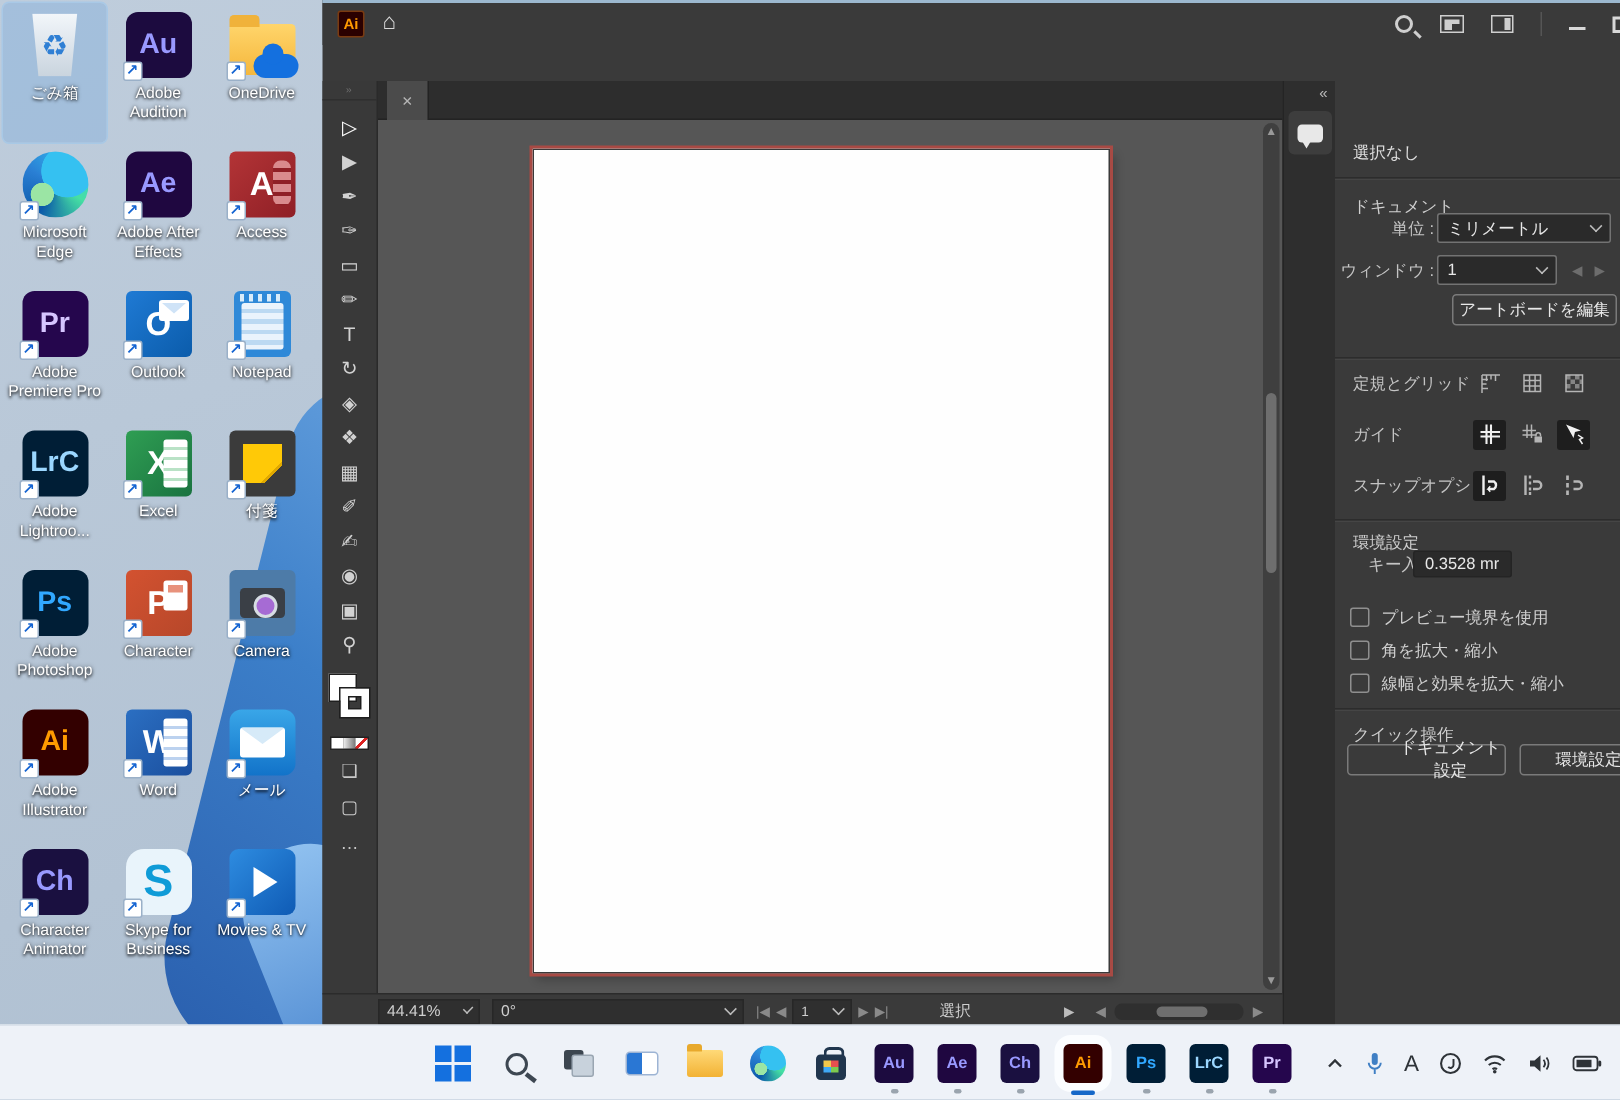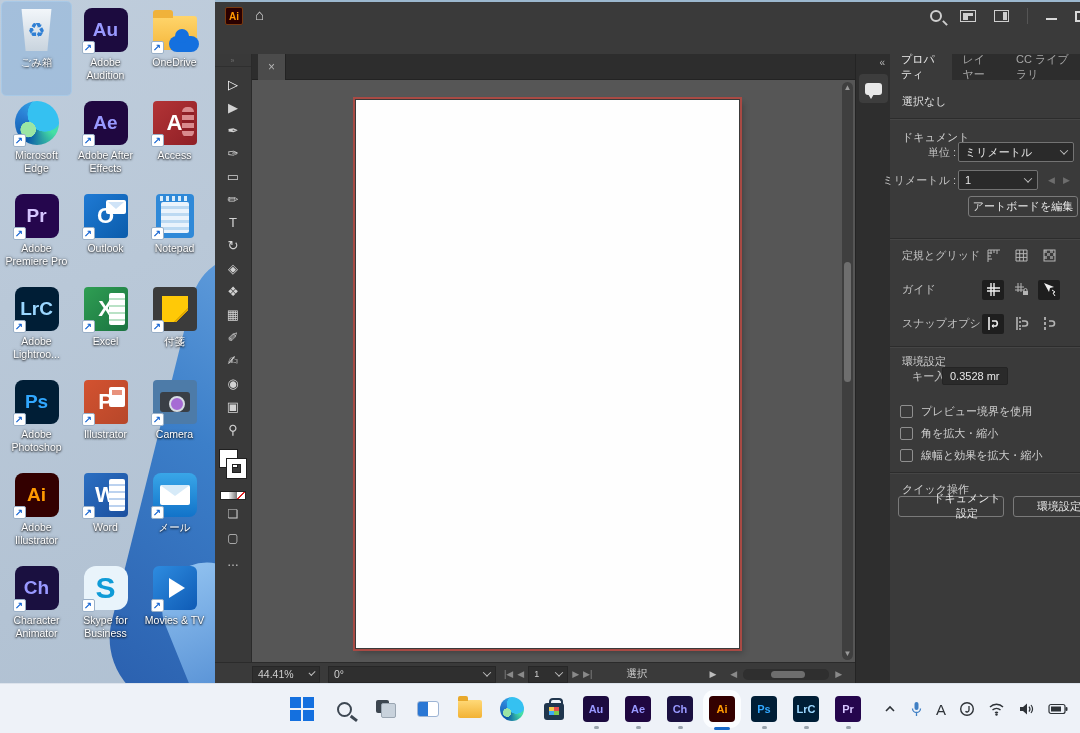--- a/index.html
+++ b/index.html
@@ -499,11 +499,6 @@
     </div>
 
     <div id="panel" data-interactable="false">
-      <div id="ptabs" data-interactable="false">
-          <div class="ptab active" data-interactable="true">プロパティ</div>
-          <div class="ptab" data-interactable="true">レイヤー</div>
-          <div class="ptab" data-interactable="true">CC ライブラリ</div>
-        </div>
       <div class="prow" style="top:40px;padding-left:12px;color:#e0e0e0;" data-interactable="false">選択なし</div>
       <div class="sep" style="top:64px;"></div>
       <div class="prow" style="top:76px;padding-left:12px;" data-interactable="false">ドキュメント</div>

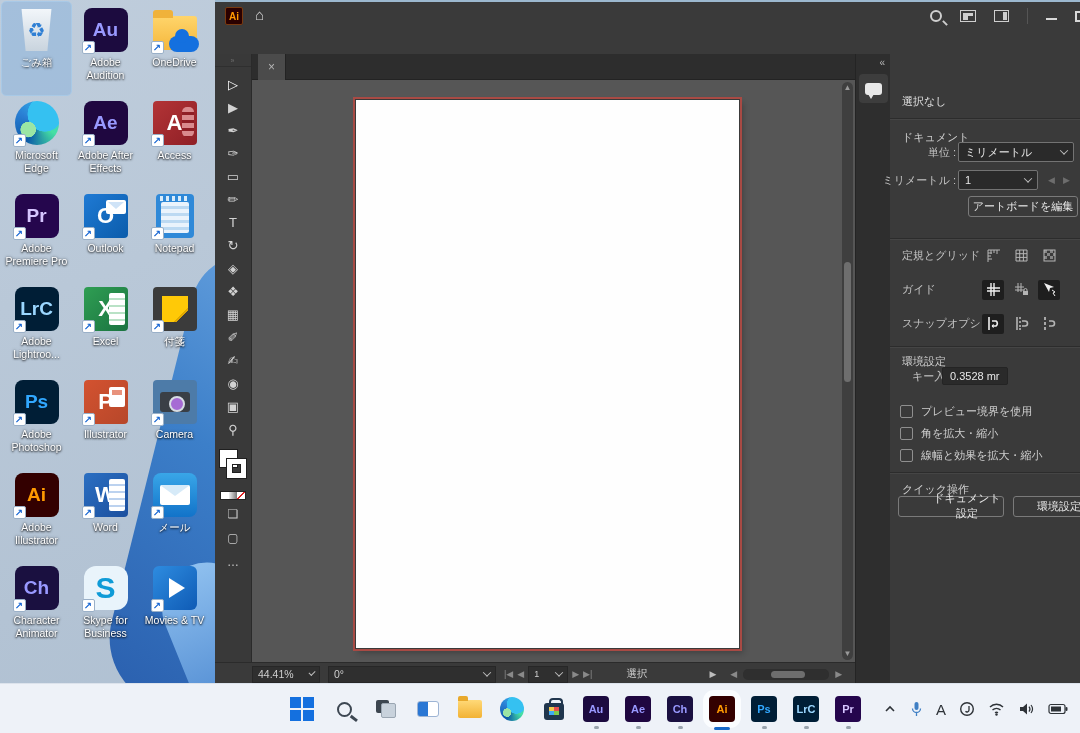--- a/index.html
+++ b/index.html
@@ -510,7 +510,7 @@
         </div>
       </div>
       <div class="prow" style="top:126px;">
-        <span class="plabel" style="position:absolute;right:124px;white-space:nowrap;" data-interactable="false">ミリメートル :</span>
+        <span class="plabel" style="position:absolute;right:124px;white-space:nowrap;" data-interactable="false">ウィンドウ :</span>
         <div class="pselect" style="position:absolute;left:68px;width:80px;" data-interactable="true">
           <span data-interactable="false">1</span>
             <span class="chev"></span>

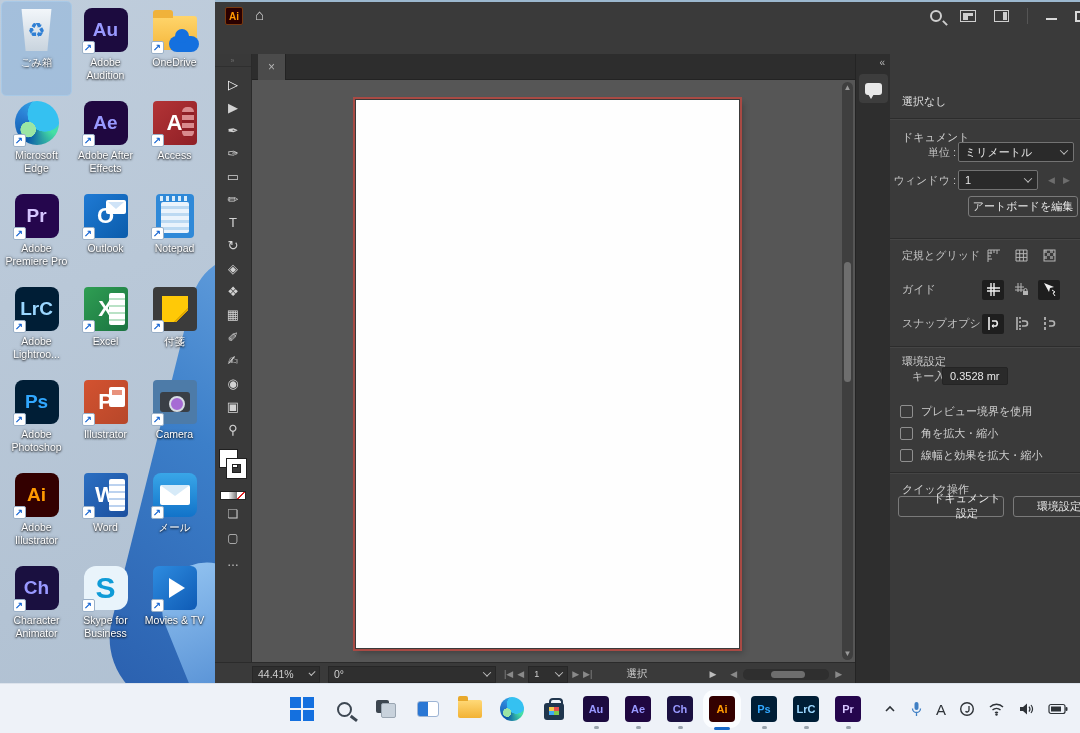--- a/index.html
+++ b/index.html
@@ -341,7 +341,7 @@
           <span class="officetile ppttile" data-interactable="false">P<span class="slide"></span></span>
     <span class="sc" data-interactable="false">↗</span>
         </span>
-    <span class="lbl" data-interactable="false">Illustrator</span>
+    <span class="lbl" data-interactable="false">Character</span>
       </div>
       <div class="dicon" data-interactable="true">
         <span class="artbox">

